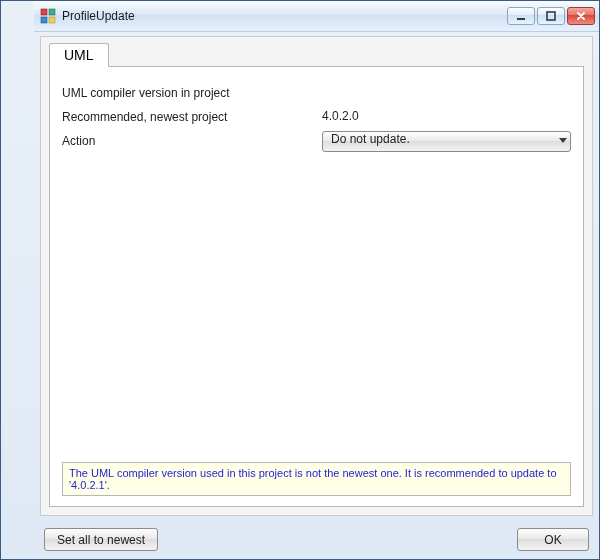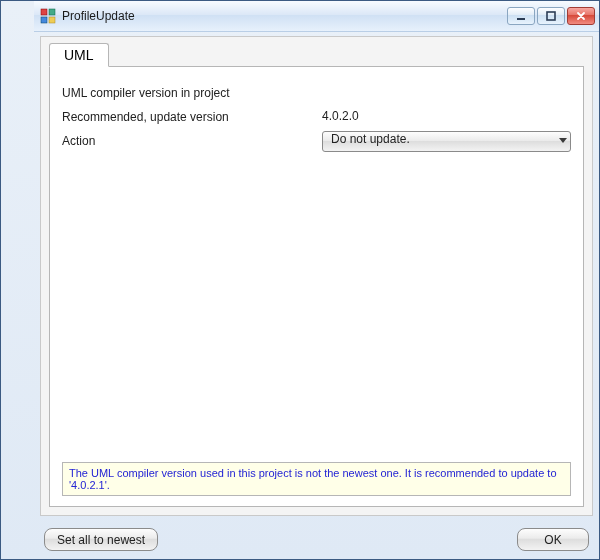--- a/index.html
+++ b/index.html
@@ -245,7 +245,7 @@
       </div>
 
       <div class="form-row">
-        <span class="lbl">Recommended, update version</span>
+        <span class="lbl">Recommended, newest project</span>
         <span class="val">4.0.2.1</span>
       </div>
 

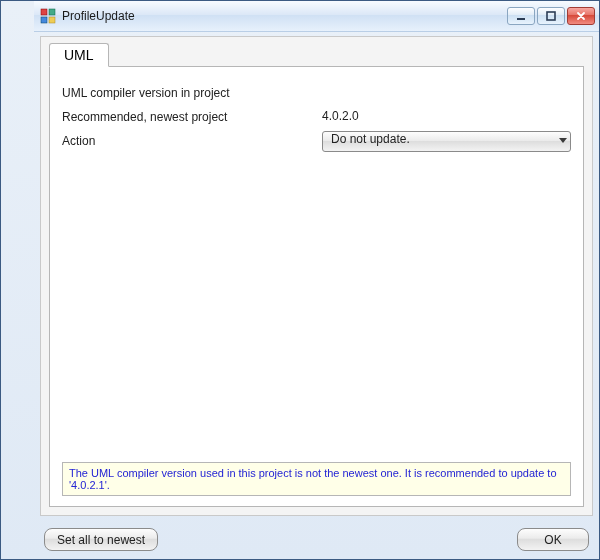--- a/index.html
+++ b/index.html
@@ -173,7 +173,7 @@
     min-width: 72px;
     height: 23px;
     border: 1px solid #8b8b8b;
-    border-radius: 8px;
+    border-radius: 3px;
     background: linear-gradient(#fdfdfd, #ebebeb 45%, #dcdcdc 46%, #f3f3f3);
     font-size: 12px;
     font-family: inherit;

